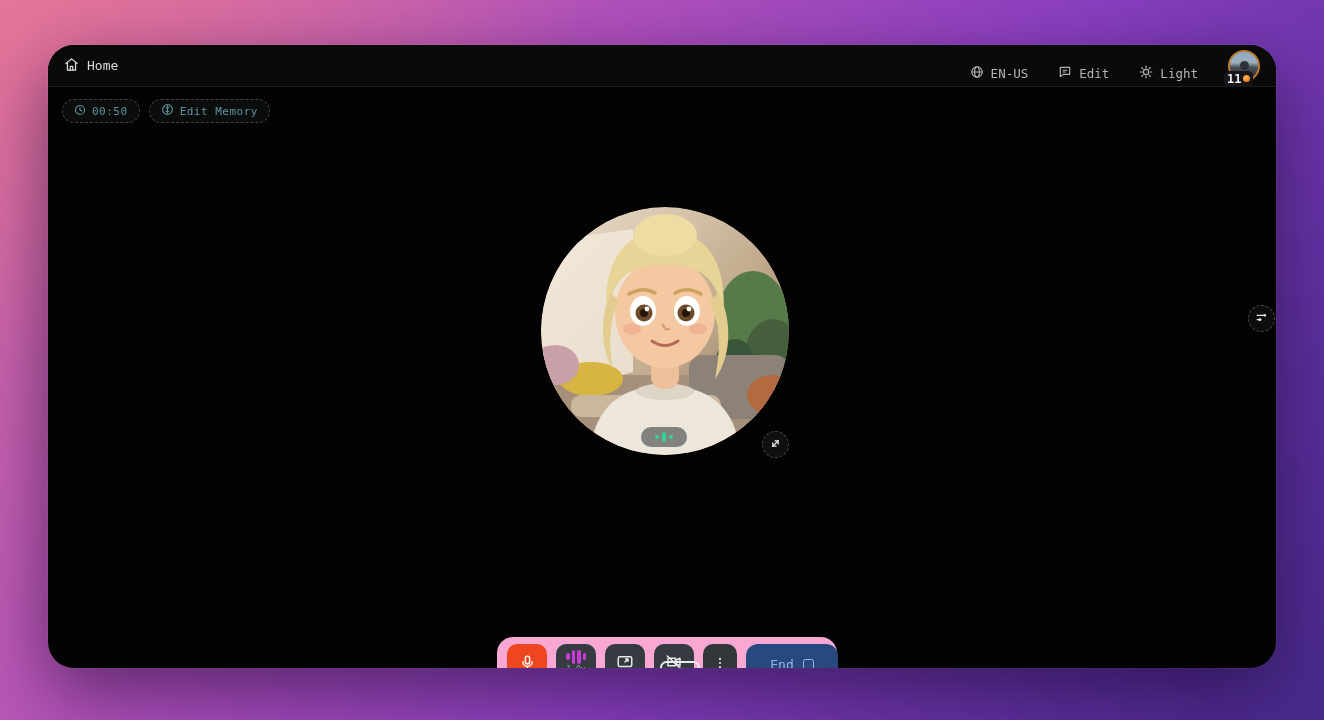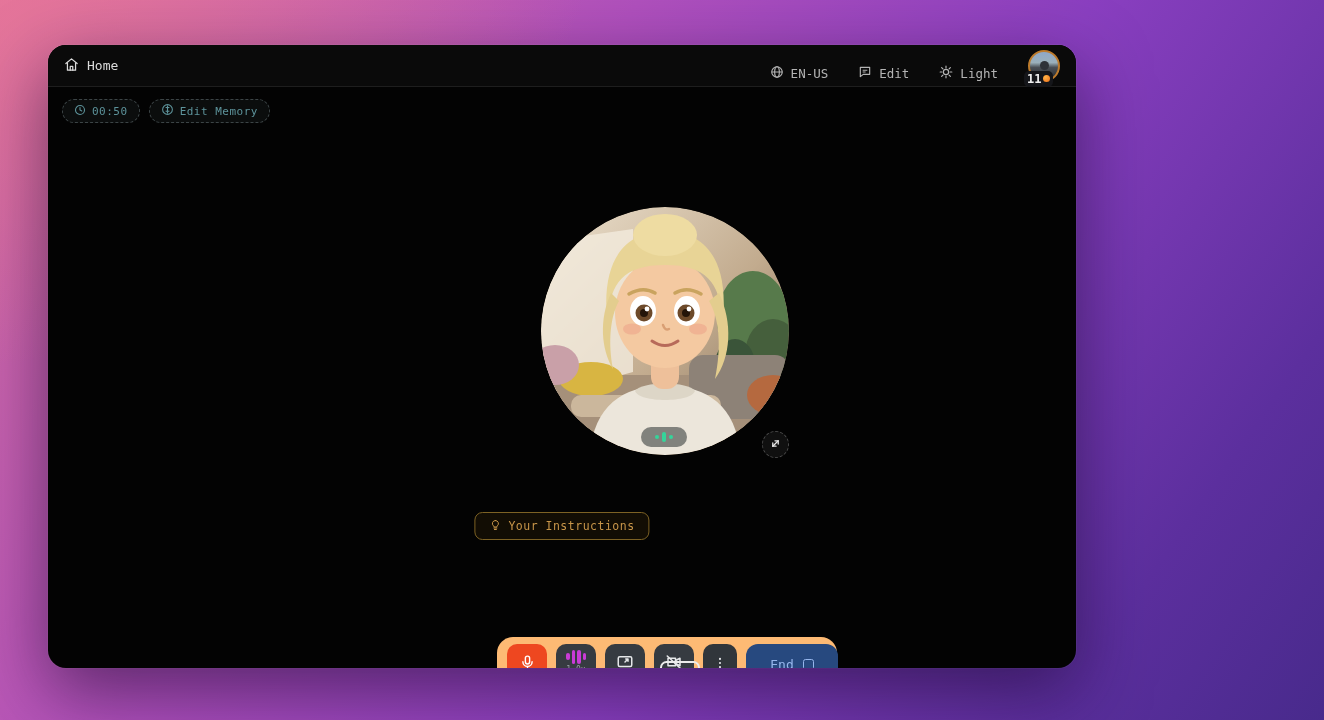--- a/index.html
+++ b/index.html
@@ -13,8 +13,8 @@
   }
 
   .app-window{
-    position:absolute; left:48px; top:45px; width:1028px; height:623px;
-    background:#030303; border-radius:18px; overflow:hidden;
+    position:absolute; left:48px; top:45px; width:1228px; height:623px;
+    background:#030303; border-radius:26px; overflow:hidden;
     box-shadow:0 24px 70px rgba(20,5,40,.55), 0 0 0 1px rgba(255,255,255,.06);
     padding-left:19px;
   }

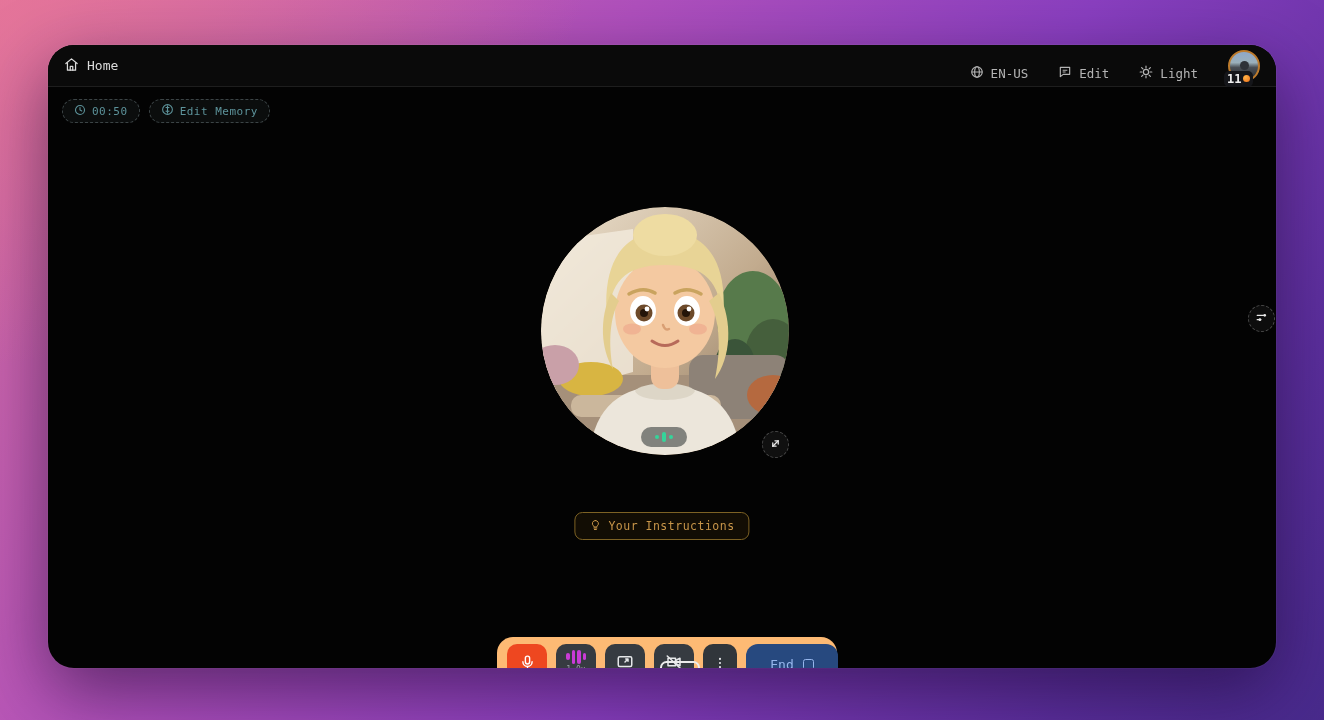--- a/index.html
+++ b/index.html
@@ -270,15 +270,6 @@
     </div>
 
 
-    <div class="instructions-button">
-      <span>
-        <svg width="12" height="12" viewBox="0 0 24 24" fill="none" stroke="currentColor" stroke-width="2" stroke-linecap="round">
-            <path d="M9 18h6M10 21h4"></path>
-            <path d="M12 3a6 6 0 0 0-4 10.5c.8.7 1 1.6 1 2.5h6c0-.9.2-1.8 1-2.5A6 6 0 0 0 12 3z"></path>
-          </svg>
-      </span>
-      <span>Your Instructions</span>
-    </div>
   </div>
 
   <div class="side-toggle">

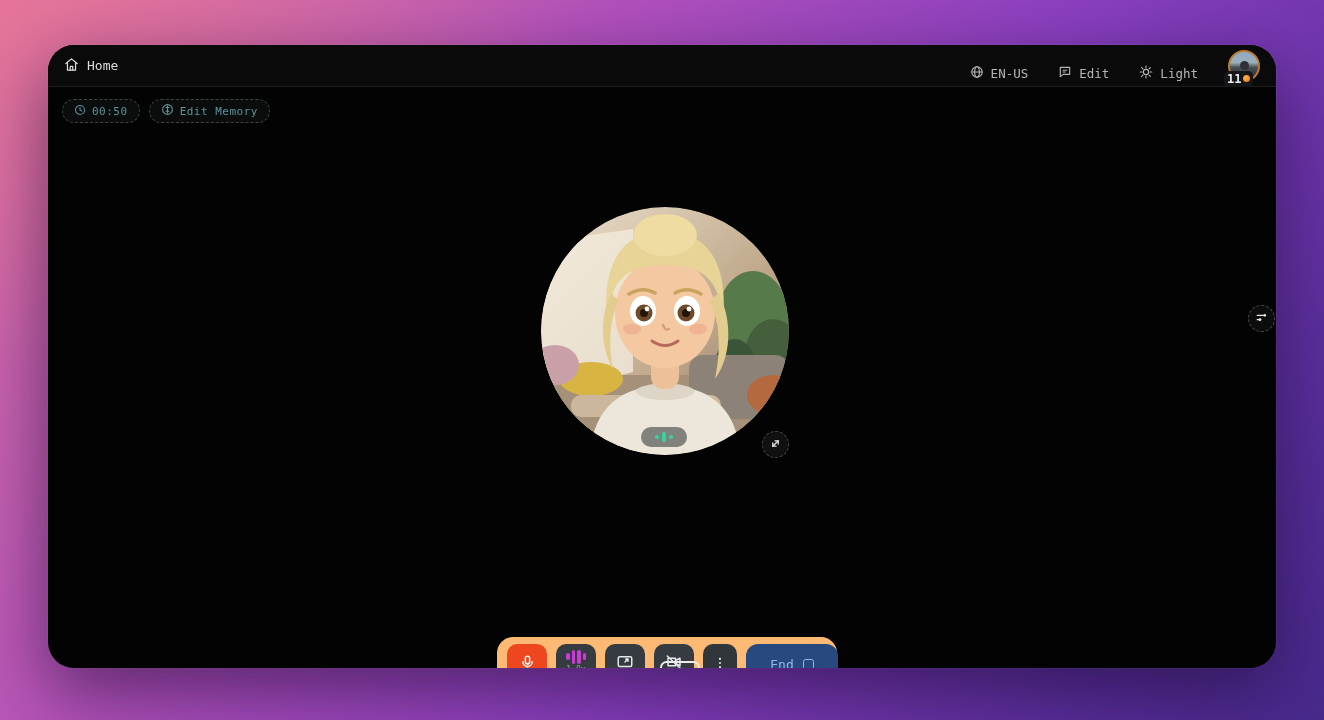--- a/index.html
+++ b/index.html
@@ -97,7 +97,7 @@
   
   .control-bar{
     position:absolute; left:449px; top:592px; width:340px; height:54px;
-    background:#fdba74; border-radius:16px;
+    background:#f9a8d4; border-radius:16px;
     display:flex; align-items:flex-start; gap:9px; padding:7px 10px;
   }
   .ctl-btn{

